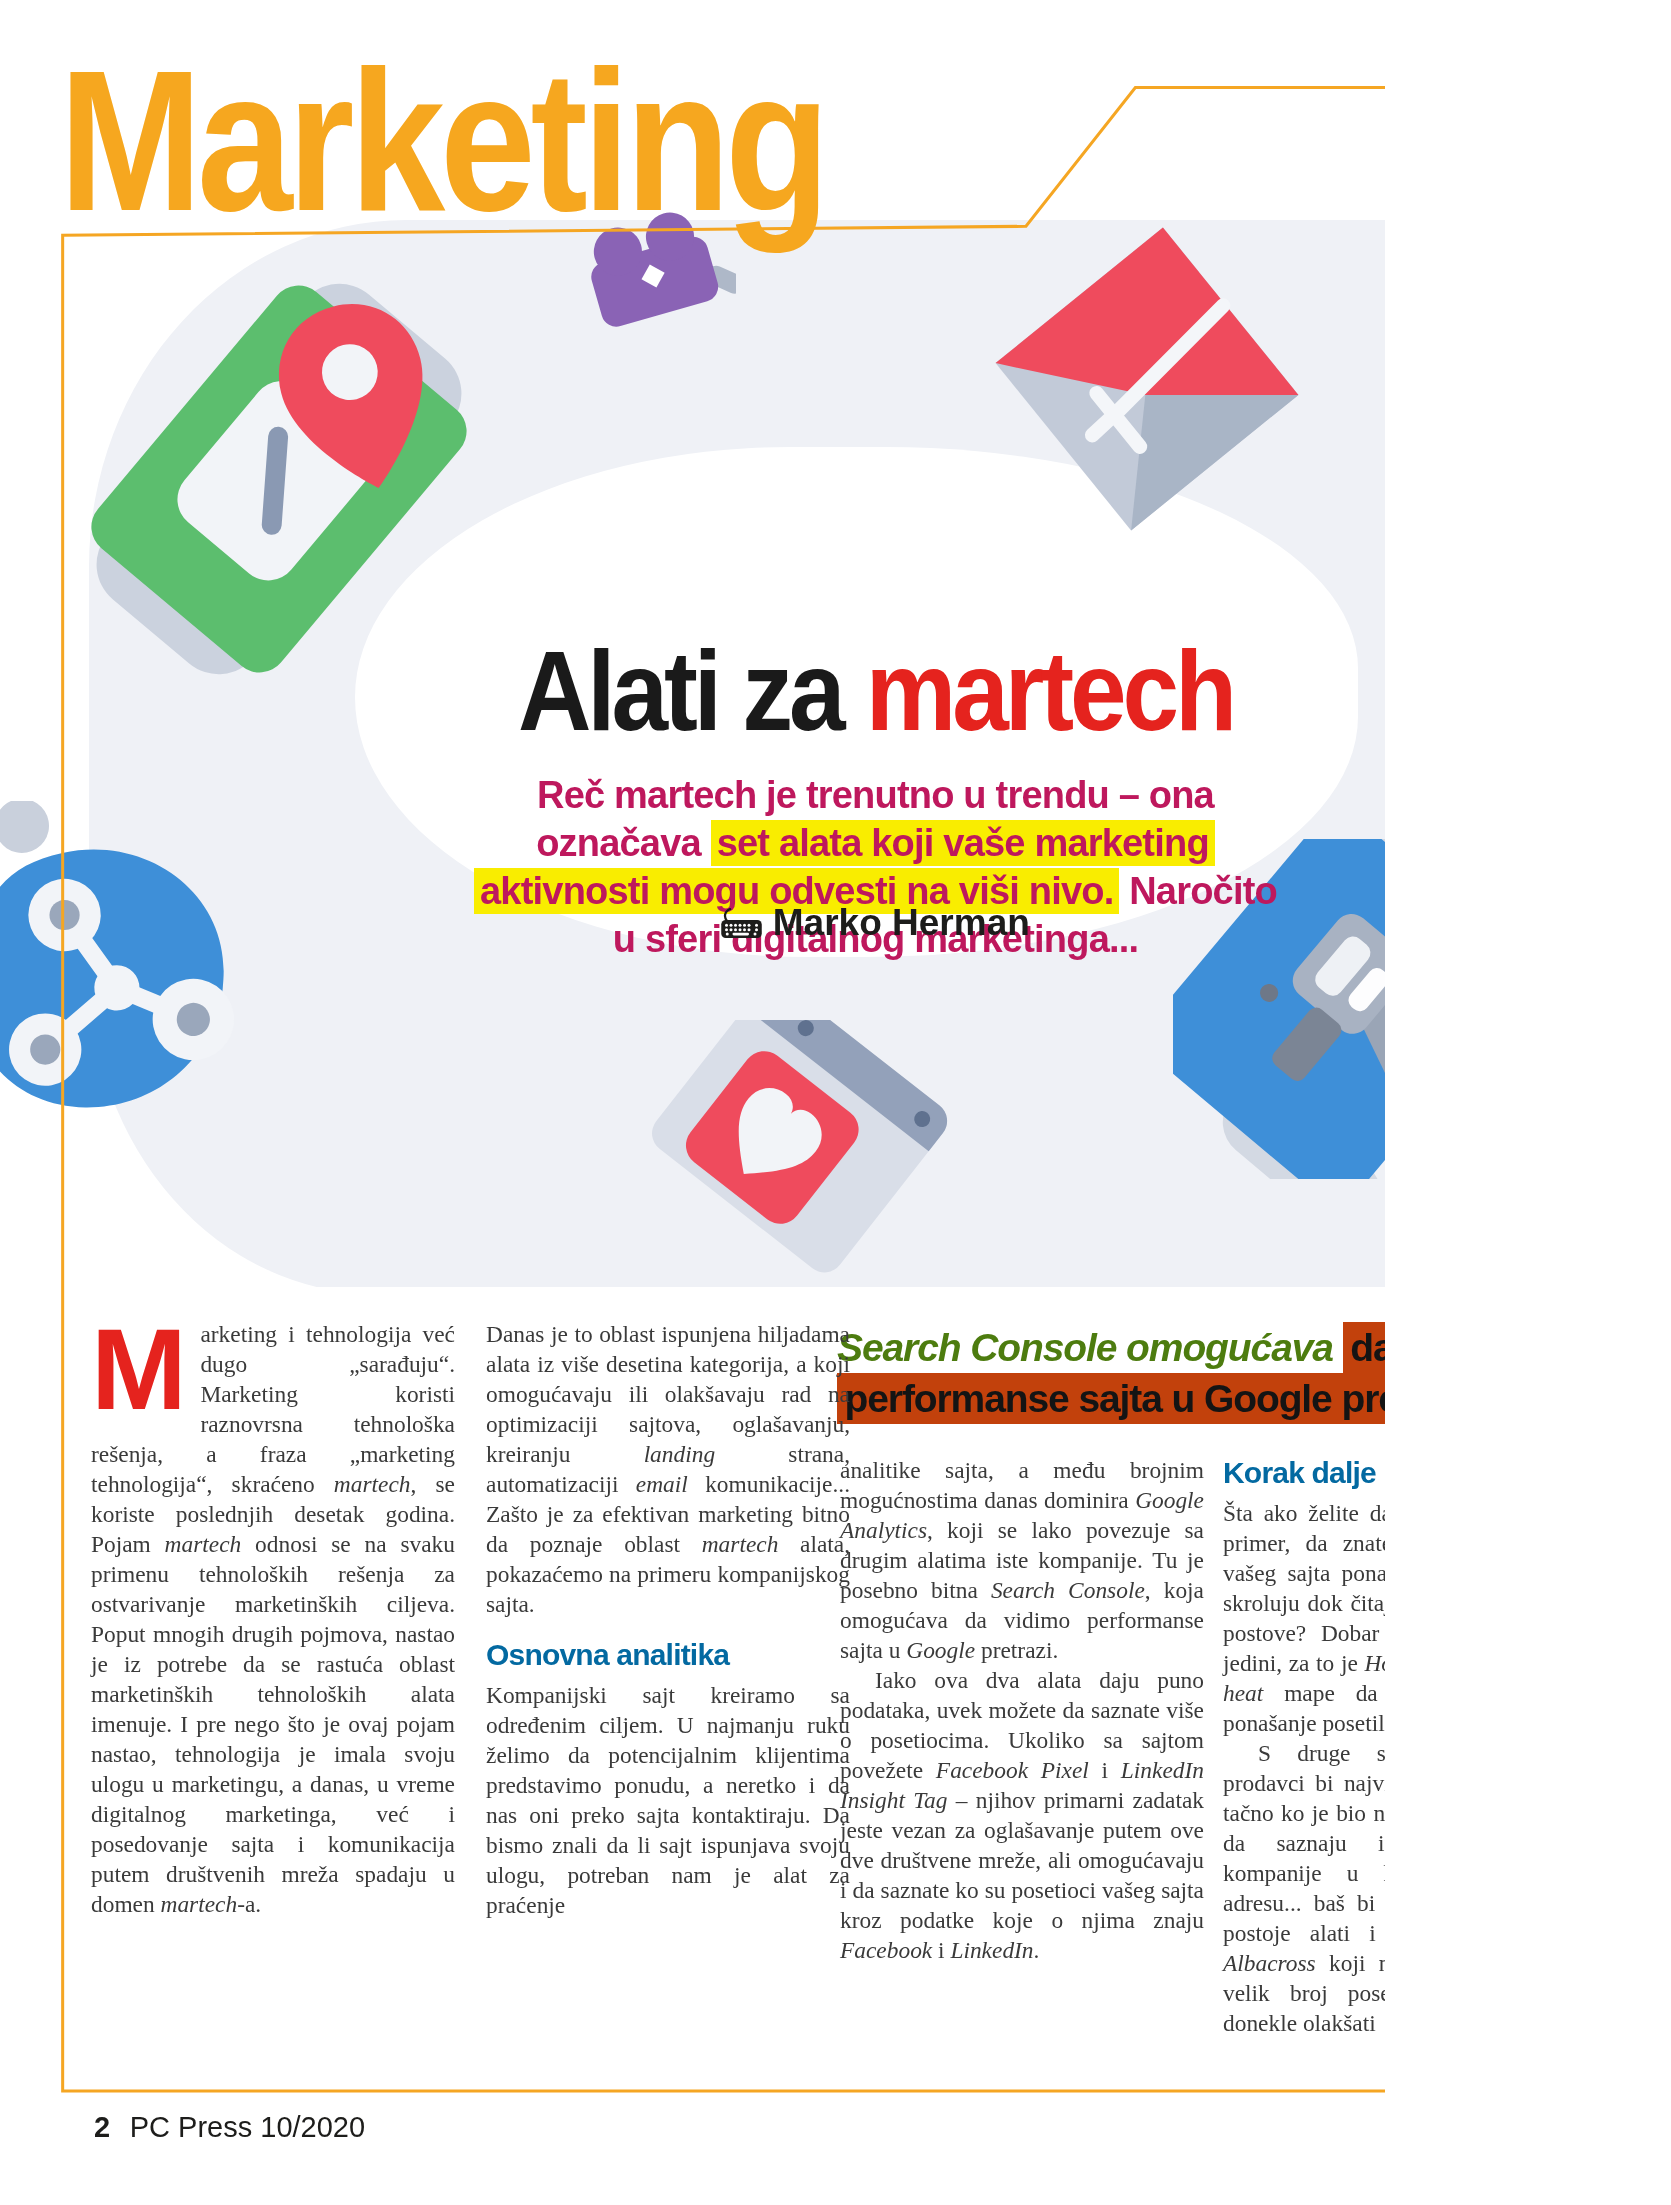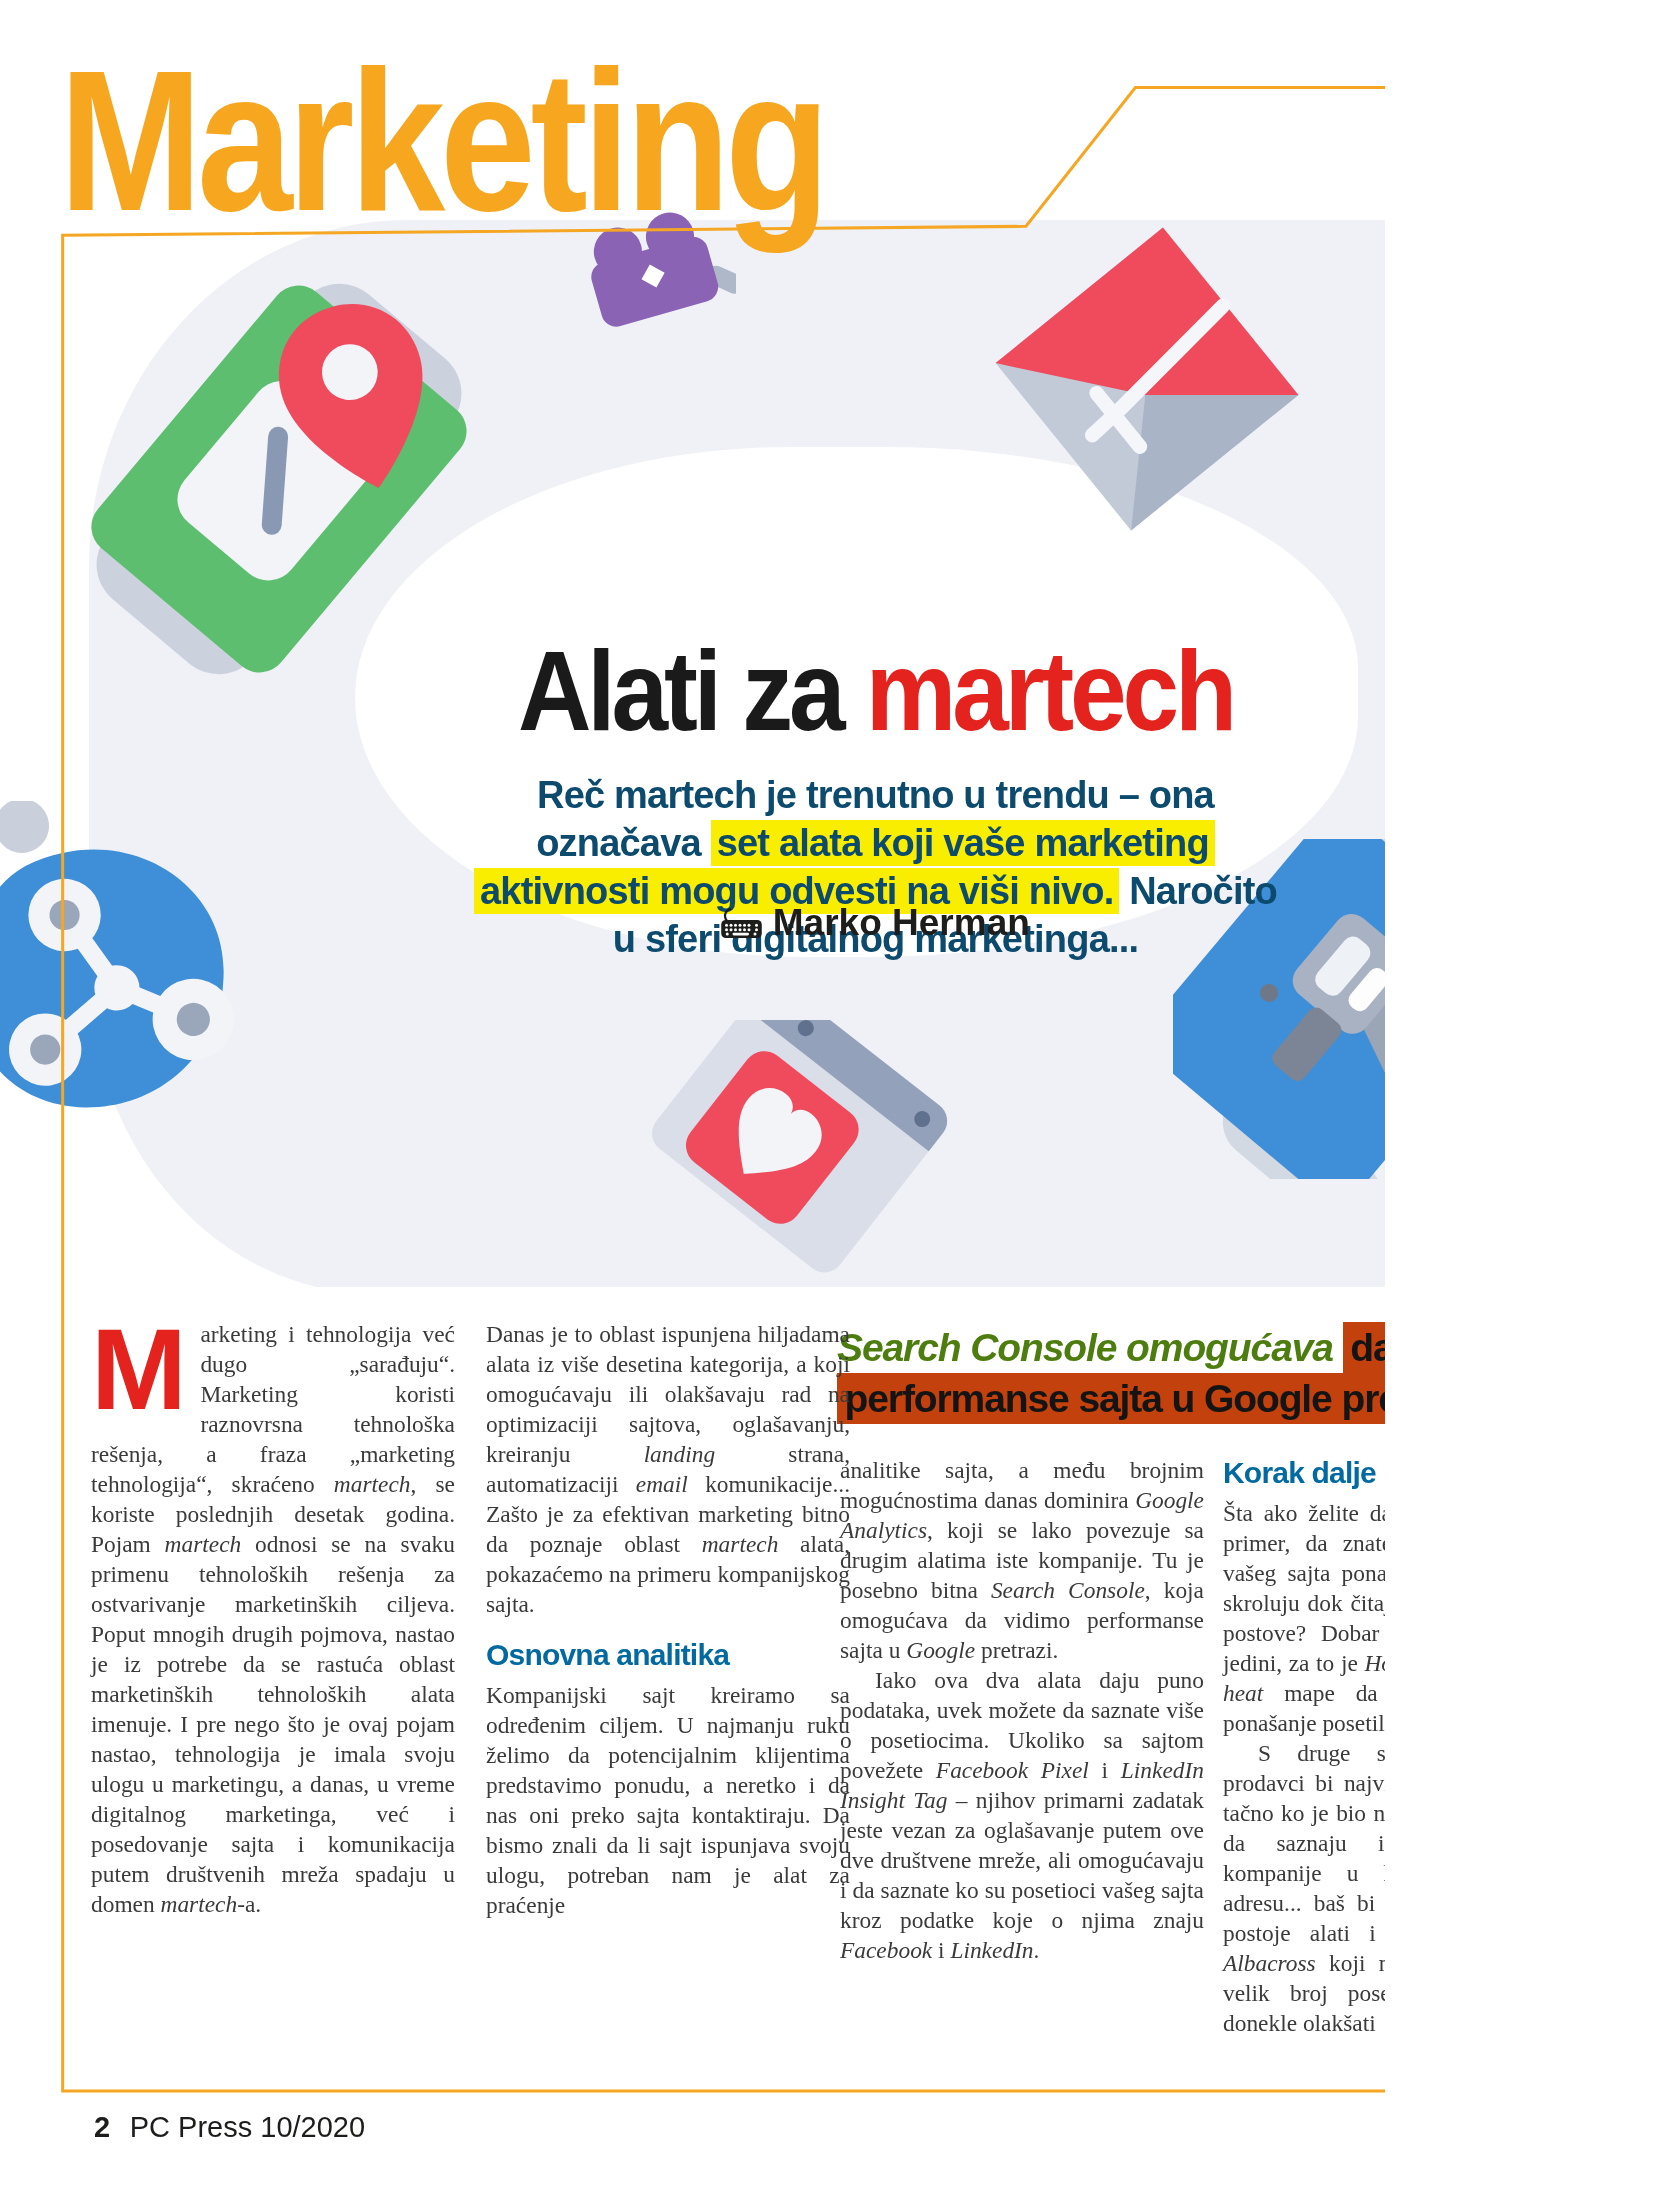--- a/index.html
+++ b/index.html
@@ -24,7 +24,7 @@
          transform:scaleX(.9);transform-origin:center top;white-space:nowrap;}
   .title .red{color:#E5231E;}
   .subtitle{position:absolute;left:317px;top:771px;width:1117px;z-index:5;text-align:center;
-            font-size:38px;line-height:48px;font-weight:700;letter-spacing:-0.8px;color:#0c4a6e;}
+            font-size:38px;line-height:48px;font-weight:700;letter-spacing:-0.8px;color:#be185d;}
   .subtitle .hl{background:#F9ED00;padding:2.3px 6px;}
   .byline{position:absolute;left:317px;top:902px;width:1117px;z-index:5;display:flex;
           justify-content:center;align-items:center;gap:10.6px;font-size:37px;font-weight:700;color:#1D1D1B;}

